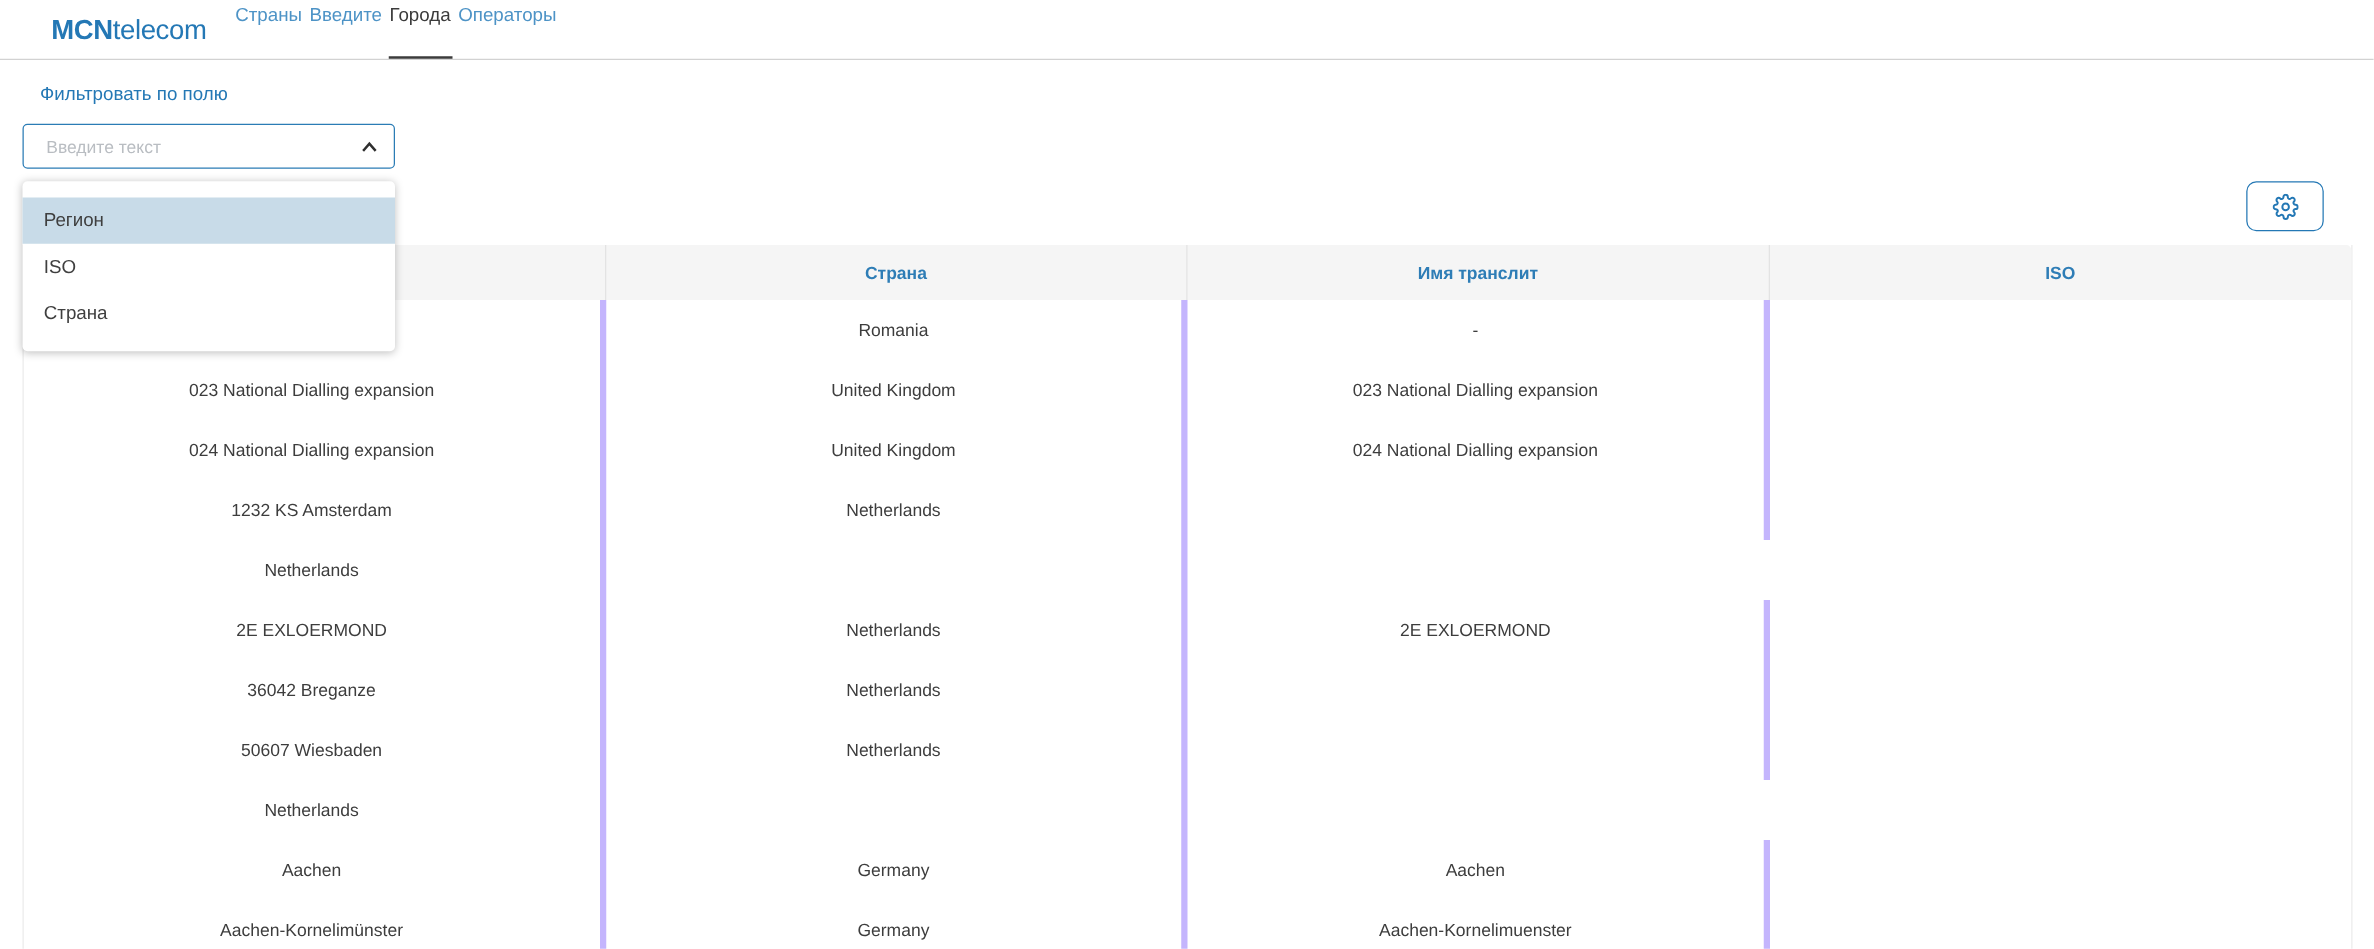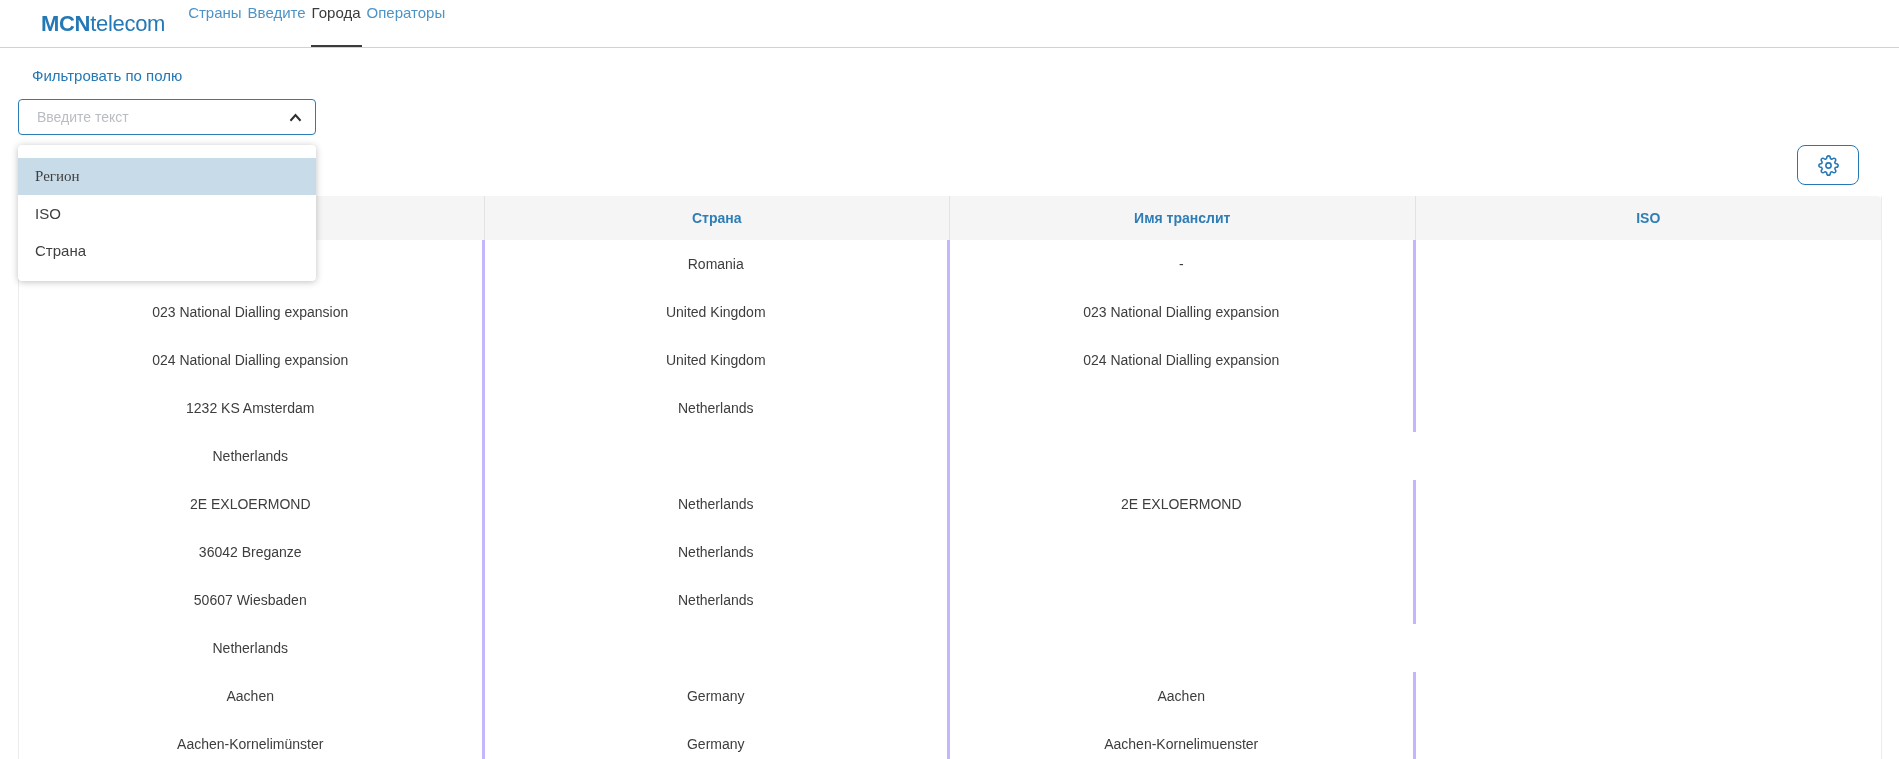--- a/index.html
+++ b/index.html
@@ -79,7 +79,7 @@
     font-size: 15px; color: #3f3f3f;
     cursor: pointer;
   }
-  .option.highlighted { background: #c8dbe8; font-family: Liberation Serif, serif; }
+  .option.highlighted { background: #c8dbe8; }
 
   
   .gear-btn {

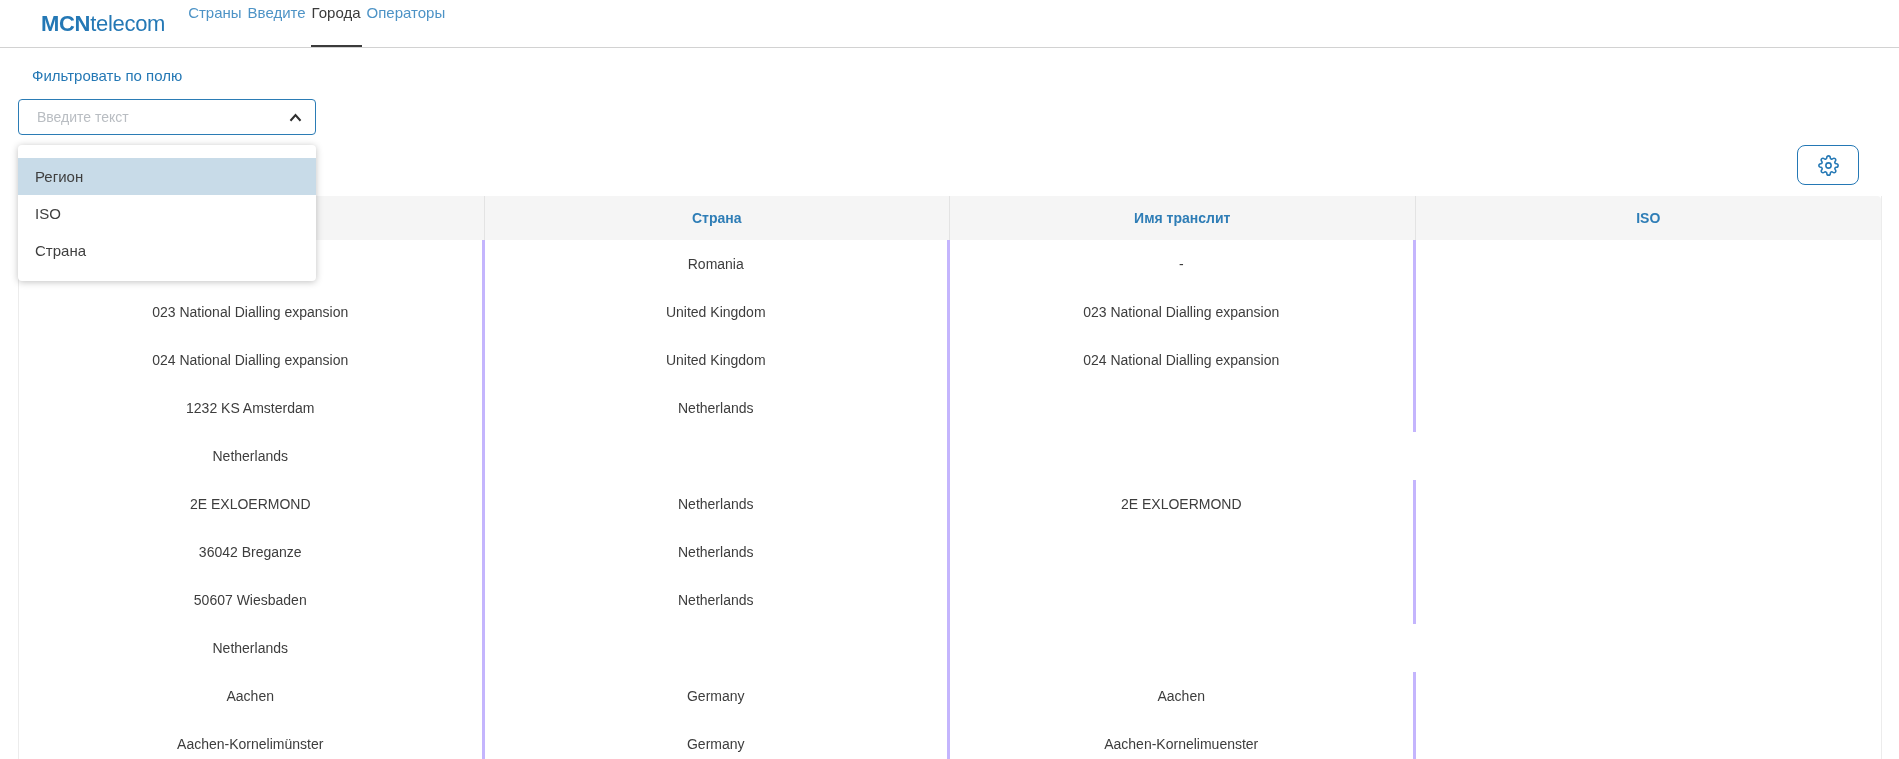--- a/index.html
+++ b/index.html
@@ -122,7 +122,7 @@
   .td {
     display: flex; align-items: center; justify-content: center;
     font-size: 14px; color: #3d3d3d;
-    border-right: 3px solid #c4b5fd;
+    border-right: 5px solid #c4b5fd;
     overflow: hidden; white-space: nowrap;
   }
   .td:last-child { border-right: none; }

